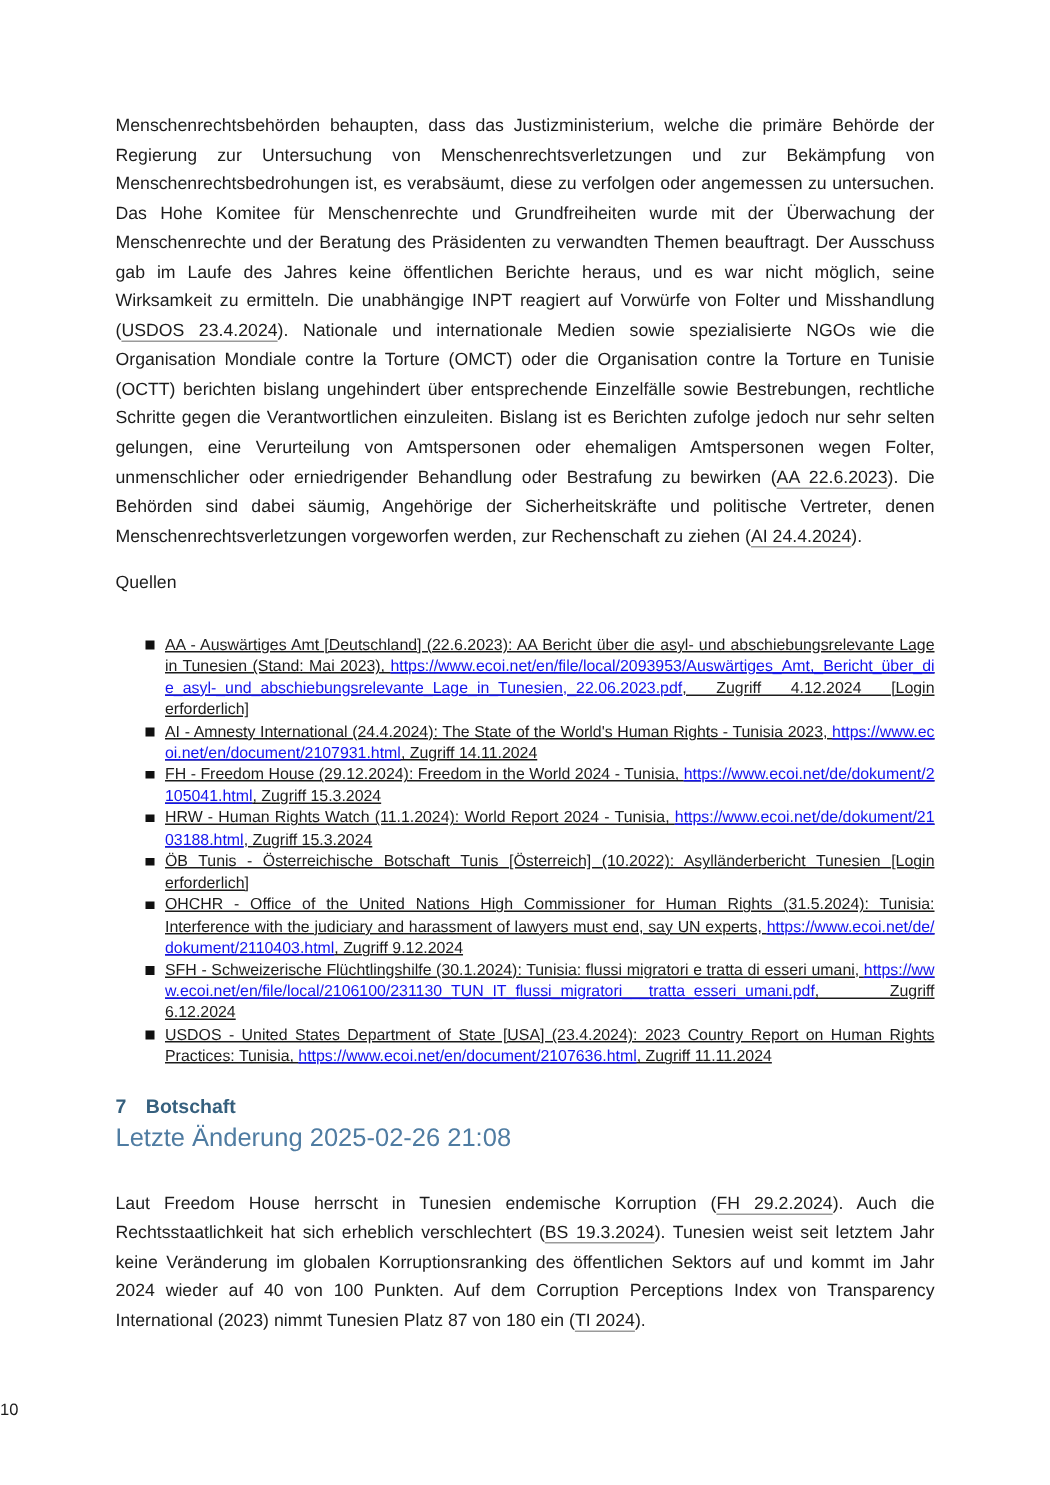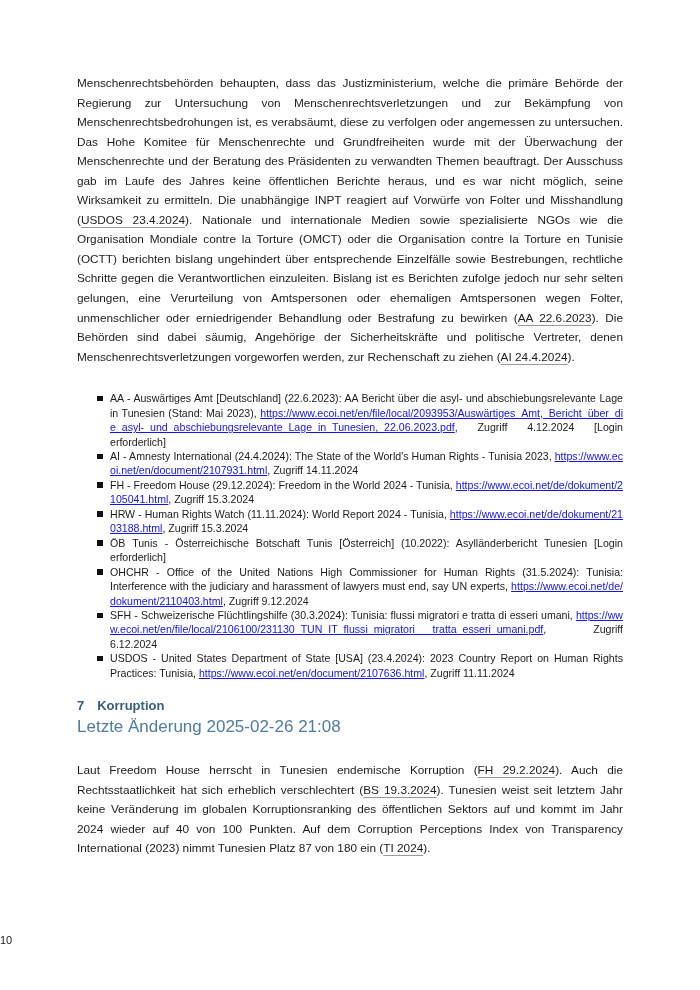--- a/index.html
+++ b/index.html
@@ -102,6 +102,7 @@
 
     <p class="body-para"><span>Menschenrechtsbehörden behaupten, dass das Justizministerium, welche die primäre Behör­de der Regierung zur Untersuchung von Menschenrechtsverletzungen und zur Bekämpfung von Menschenrechtsbedrohungen ist, es verabsäumt, diese zu verfolgen oder angemessen zu untersuchen. Das Hohe Komitee für Menschenrechte und Grundfreiheiten wurde mit der Überwachung der Menschenrechte und der Beratung des Präsidenten zu verwandten Themen beauftragt. Der Ausschuss gab im Laufe des Jahres keine öffentlichen Berichte heraus, und es war nicht möglich, seine Wirksamkeit zu ermitteln. Die unabhängige INPT reagiert auf Vorwürfe von Folter und Misshandlung (</span><span class="cite">USDOS 23.4.2024</span><span>). Nationale und internationale Medien sowie spezialisierte NGOs wie die Organisation Mondiale contre la Torture (OMCT) oder die Organisa­tion contre la Torture en Tunisie (OCTT) berichten bislang ungehindert über entsprechende Ein­zelfälle sowie Bestrebungen, rechtliche Schritte gegen die Verantwortlichen einzuleiten. Bislang ist es Berichten zufolge jedoch nur sehr selten gelungen, eine Verurteilung von Amtspersonen oder ehemaligen Amtspersonen wegen Folter, unmenschlicher oder erniedrigender Behandlung oder Bestrafung zu bewirken (</span><span class="cite">AA 22.6.2023</span><span>). Die Behörden sind dabei säumig, Angehörige der Sicherheitskräfte und politische Vertreter, denen Menschenrechtsverletzungen vorgeworfen werden, zur Rechenschaft zu ziehen (</span><span class="cite">AI 24.4.2024</span><span>).</span></p>
 
+    <p class="sources-title">Quellen</p>
 
     <ul class="sources">
       <li><span class="bullet"></span><span>AA - Auswärtiges Amt [Deutschland] (22.6.2023): AA Bericht über die asyl- und abschiebungsrele­vante Lage in Tunesien (Stand: Mai 2023), </span><a class="source-link">https://www.ecoi.net/en/file/local/2093953/Auswärtiges_Amt,_Bericht_über_die_asyl-_und_abschiebungsrelevante_Lage_in_Tunesien,_22.06.2023.pdf</a><span>, Zugriff 4.12.2024 [Login erforderlich]</span></li>

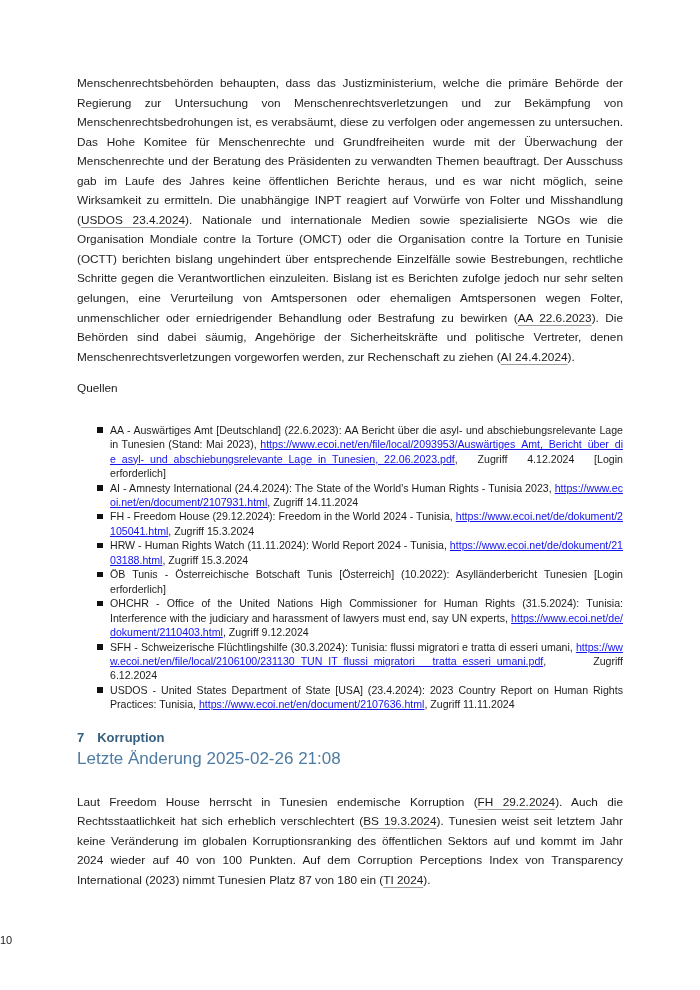--- a/index.html
+++ b/index.html
@@ -46,6 +46,7 @@
     list-style: none;
     font-size: 10.6px;
     line-height: 14.45px;
+    text-decoration: underline;
   }
   ul.sources li {
     position: relative;

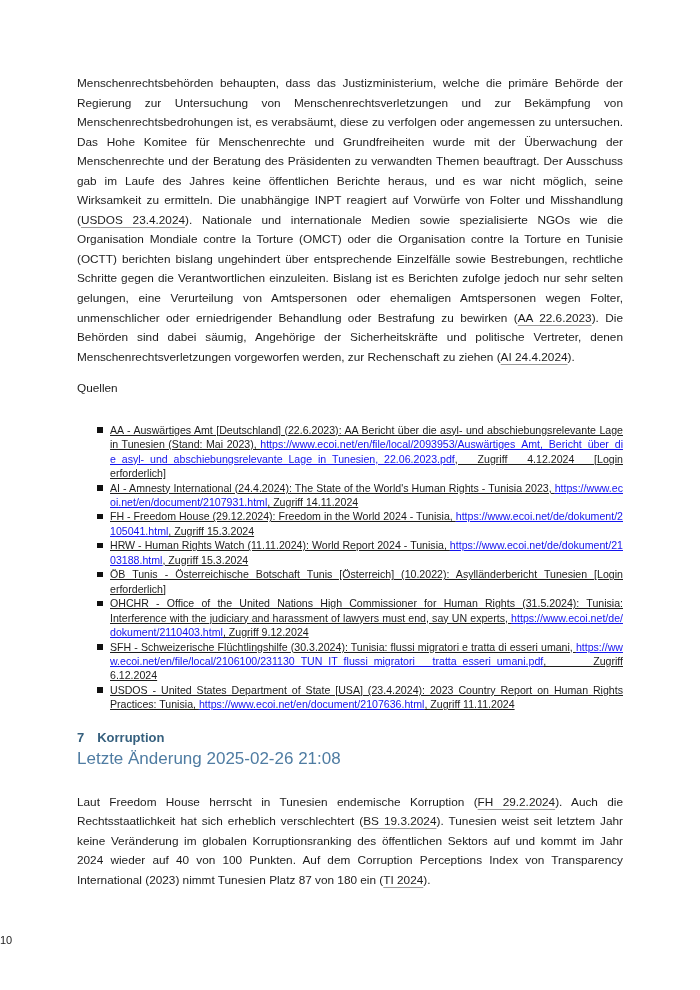--- a/index.html
+++ b/index.html
@@ -109,7 +109,7 @@
       <li><span class="bullet"></span><span>AA - Auswärtiges Amt [Deutschland] (22.6.2023): AA Bericht über die asyl- und abschiebungsrele­vante Lage in Tunesien (Stand: Mai 2023), </span><a class="source-link">https://www.ecoi.net/en/file/local/2093953/Auswärtiges_Amt,_Bericht_über_die_asyl-_und_abschiebungsrelevante_Lage_in_Tunesien,_22.06.2023.pdf</a><span>, Zugriff 4.12.2024 [Login erforderlich]</span></li>
       <li><span class="bullet"></span><span>AI - Amnesty International (24.4.2024): The State of the World's Human Rights - Tunisia 2023, </span><a class="source-link">https://www.ecoi.net/en/document/2107931.html</a><span>, Zugriff 14.11.2024</span></li>
       <li><span class="bullet"></span><span>FH - Freedom House (29.12.2024): Freedom in the World 2024 - Tunisia, </span><a class="source-link">https://www.ecoi.net/de/dokument/2105041.html</a><span>, Zugriff 15.3.2024</span></li>
-      <li><span class="bullet"></span><span>HRW - Human Rights Watch (11.11.2024): World Report 2024 - Tunisia, </span><a class="source-link">https://www.ecoi.net/de/dokument/2103188.html</a><span>, Zugriff 15.3.2024</span></li>
+      <li><span class="bullet"></span><span>HRW - Human Rights Watch (11.1.2024): World Report 2024 - Tunisia, </span><a class="source-link">https://www.ecoi.net/de/dokument/2103188.html</a><span>, Zugriff 15.3.2024</span></li>
       <li><span class="bullet"></span><span>ÖB Tunis - Österreichische Botschaft Tunis [Österreich] (10.2022): Asylländerbericht Tunesien [Login erforderlich]</span><a class="source-link"></a><span></span></li>
       <li><span class="bullet"></span><span>OHCHR - Office of the United Nations High Commissioner for Human Rights (31.5.2024): Tunisia: Interference with the judiciary and harassment of lawyers must end, say UN experts, </span><a class="source-link">https://www.ecoi.net/de/dokument/2110403.html</a><span>, Zugriff 9.12.2024</span></li>
       <li><span class="bullet"></span><span>SFH - Schweizerische Flüchtlingshilfe (30.3.2024): Tunisia: flussi migratori e tratta di esseri umani, </span><a class="source-link">https://www.ecoi.net/en/file/local/2106100/231130_TUN_IT_flussi_migratori___tratta_esseri_umani.pdf</a><span>, Zugriff 6.12.2024</span></li>

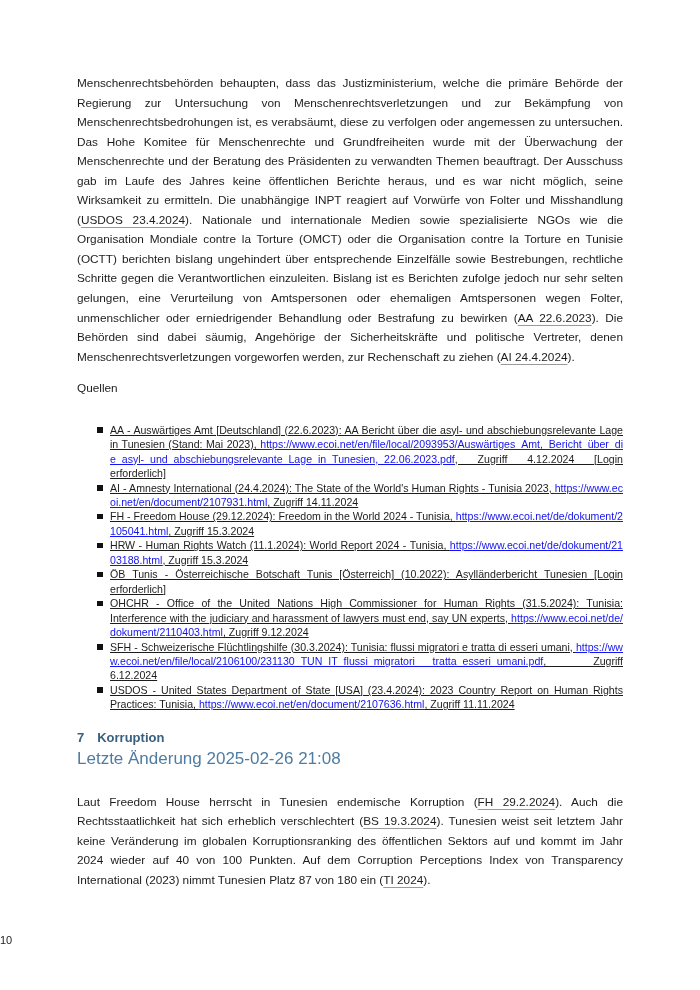--- a/index.html
+++ b/index.html
@@ -112,7 +112,7 @@
       <li><span class="bullet"></span><span>HRW - Human Rights Watch (11.1.2024): World Report 2024 - Tunisia, </span><a class="source-link">https://www.ecoi.net/de/dokument/2103188.html</a><span>, Zugriff 15.3.2024</span></li>
       <li><span class="bullet"></span><span>ÖB Tunis - Österreichische Botschaft Tunis [Österreich] (10.2022): Asylländerbericht Tunesien [Login erforderlich]</span><a class="source-link"></a><span></span></li>
       <li><span class="bullet"></span><span>OHCHR - Office of the United Nations High Commissioner for Human Rights (31.5.2024): Tunisia: Interference with the judiciary and harassment of lawyers must end, say UN experts, </span><a class="source-link">https://www.ecoi.net/de/dokument/2110403.html</a><span>, Zugriff 9.12.2024</span></li>
-      <li><span class="bullet"></span><span>SFH - Schweizerische Flüchtlingshilfe (30.3.2024): Tunisia: flussi migratori e tratta di esseri umani, </span><a class="source-link">https://www.ecoi.net/en/file/local/2106100/231130_TUN_IT_flussi_migratori___tratta_esseri_umani.pdf</a><span>, Zugriff 6.12.2024</span></li>
+      <li><span class="bullet"></span><span>SFH - Schweizerische Flüchtlingshilfe (30.1.2024): Tunisia: flussi migratori e tratta di esseri umani, </span><a class="source-link">https://www.ecoi.net/en/file/local/2106100/231130_TUN_IT_flussi_migratori___tratta_esseri_umani.pdf</a><span>, Zugriff 6.12.2024</span></li>
       <li><span class="bullet"></span><span>USDOS - United States Department of State [USA] (23.4.2024): 2023 Country Report on Human Rights Practices: Tunisia, </span><a class="source-link">https://www.ecoi.net/en/document/2107636.html</a><span>, Zugriff 11.11.2024</span></li>
     </ul>
 

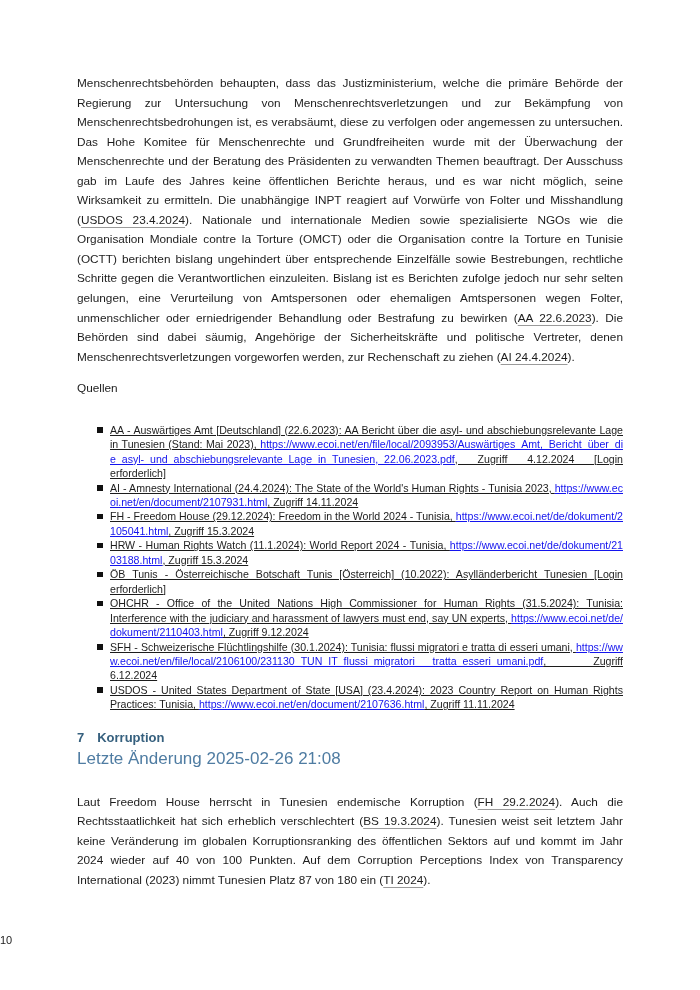--- a/index.html
+++ b/index.html
@@ -116,7 +116,7 @@
       <li><span class="bullet"></span><span>USDOS - United States Department of State [USA] (23.4.2024): 2023 Country Report on Human Rights Practices: Tunisia, </span><a class="source-link">https://www.ecoi.net/en/document/2107636.html</a><span>, Zugriff 11.11.2024</span></li>
     </ul>
 
-    <h2 class="section-heading"><span class="sec-num">7</span><span>Korruption</span></h2>
+    <h2 class="section-heading"><span class="sec-num">7</span><span>Botschaft</span></h2>
 
     <p class="last-change">Letzte Änderung 2025-02-26 21:08</p>
 

